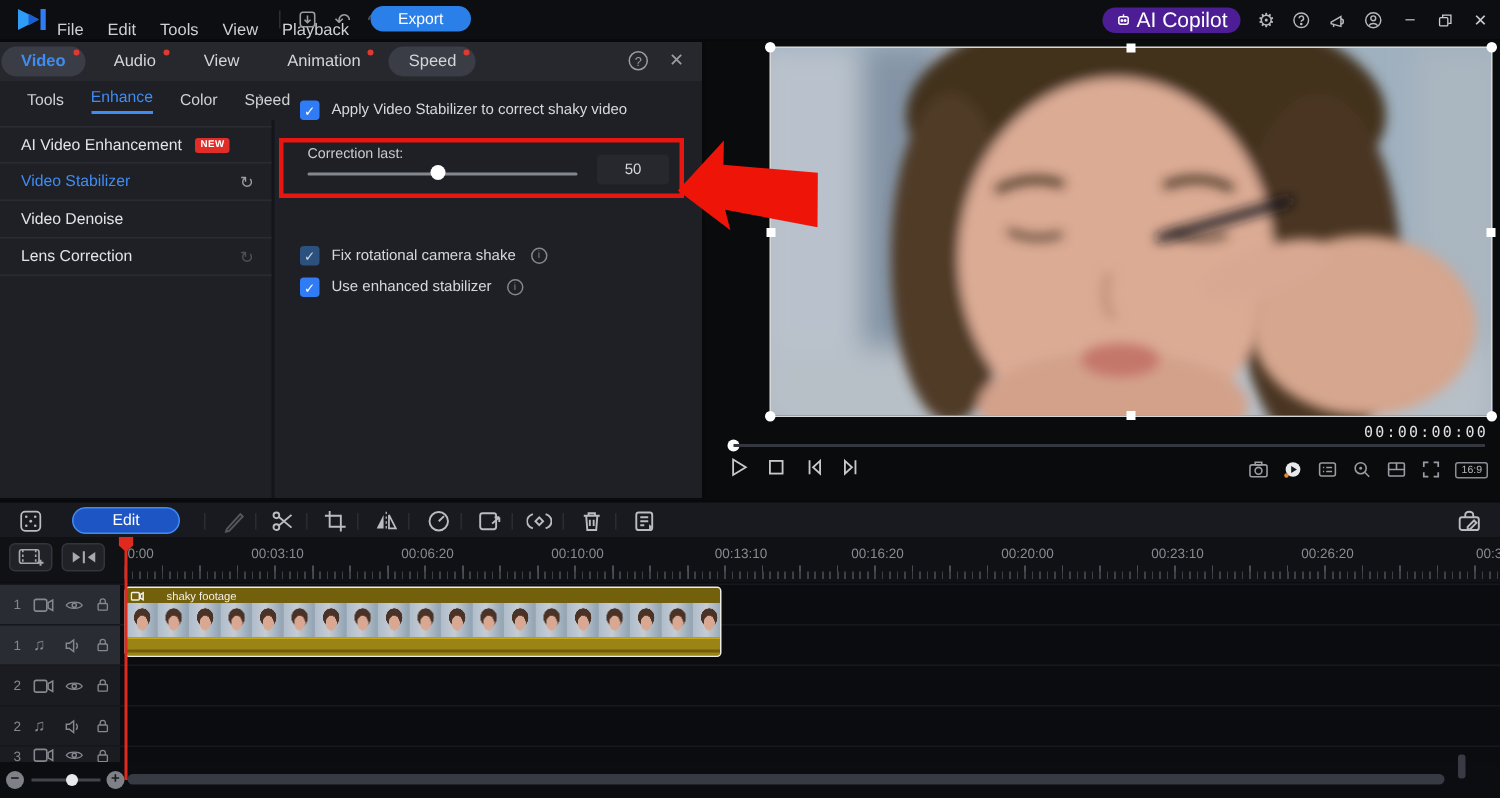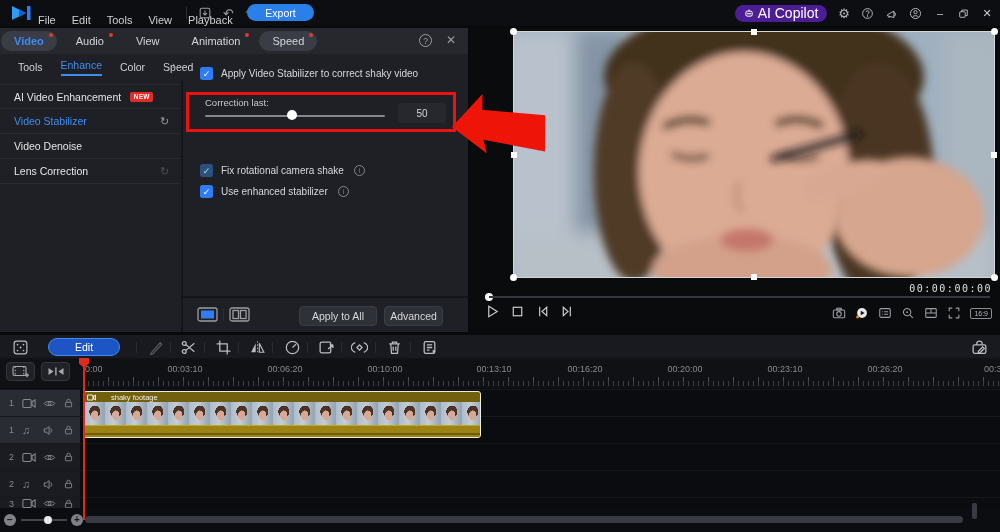--- a/index.html
+++ b/index.html
@@ -262,26 +262,6 @@
       </div>
     </div>
 
-    <div class="abs" id="panel-bottom">
-      <div id="view-toggles">
-        <svg width="21" height="15" viewBox="0 0 21 15" fill="none" stroke="#9a9da3" stroke-width="1.3">
-          <rect x="1" y="1" width="19" height="13" rx="2"></rect>
-            <rect x="4" y="3.5" width="13" height="8" fill="#2f7cf6" stroke="none"></rect>
-        </svg>
-        <div class="tb-divider"></div>
-        <svg width="21" height="15" viewBox="0 0 21 15" fill="none" stroke="#9a9da3" stroke-width="1.3">
-          <rect x="1" y="1" width="19" height="13" rx="2"></rect>
-            <rect x="4" y="3.5" width="5.5" height="8"></rect>
-            <rect x="11.5" y="3.5" width="5.5" height="8"></rect>
-        </svg>
-      </div>
-      <button class="pbtn" id="apply-all-btn">
-          <span>Apply to All</span>
-        </button>
-      <button class="pbtn" id="advanced-btn">
-          <span>Advanced</span>
-        </button>
-    </div>
   </div>
 
   <svg class="abs" id="red-arrow" width="100" height="78" viewBox="0 0 100 78">

